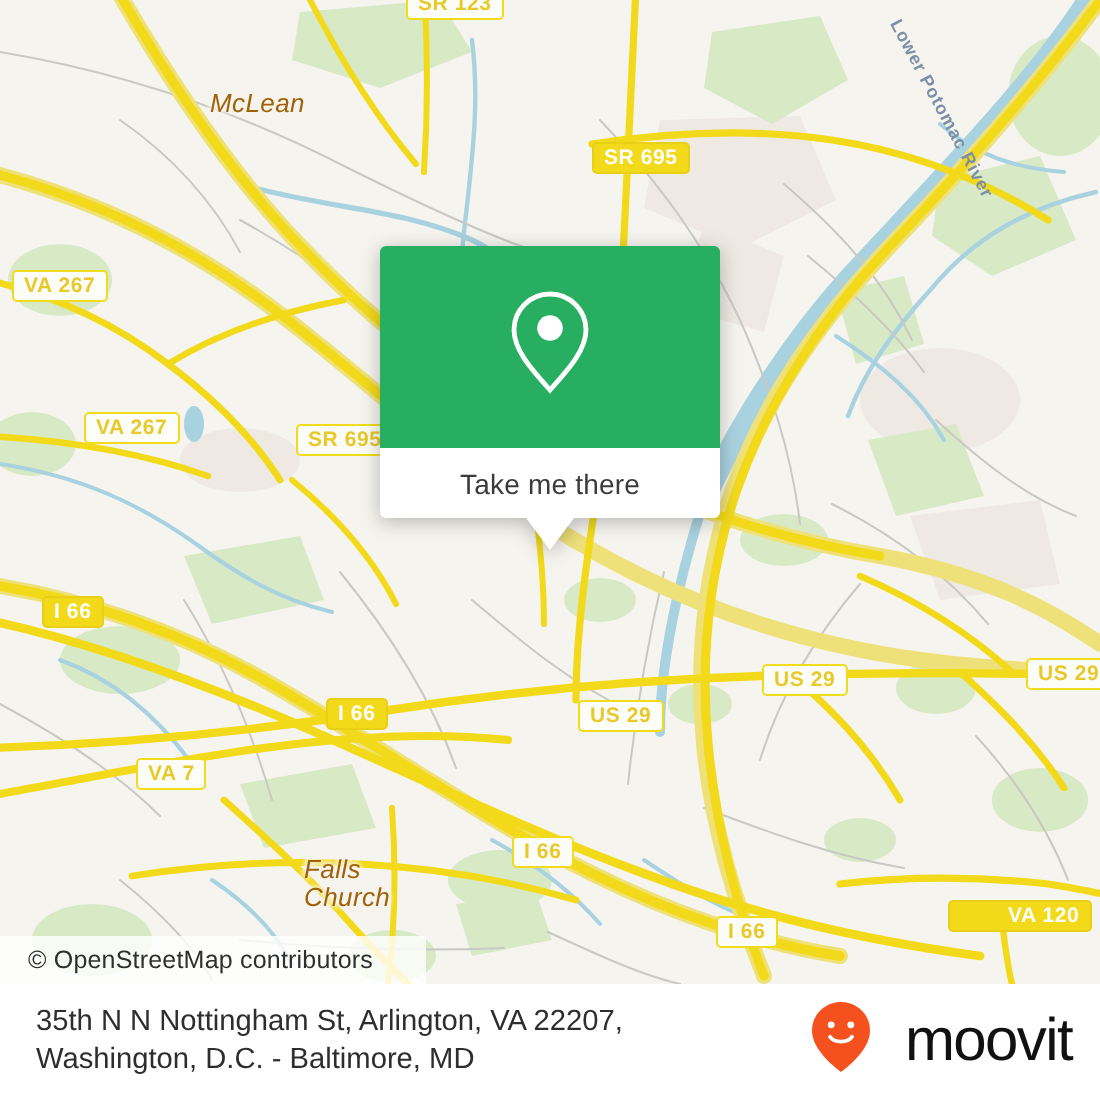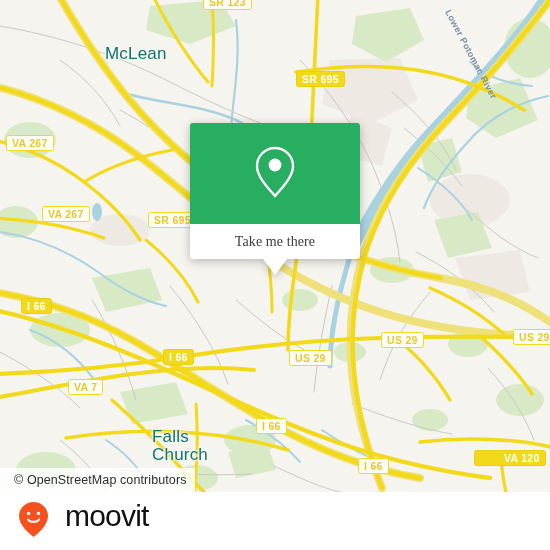--- a/index.html
+++ b/index.html
@@ -29,14 +29,15 @@
   
   .place-label {
     position: absolute;
-    color: #0f766e;
-    font-size: 17px;
+    color: #a16207;
+    font-size: 13px;
     font-weight: 400;
     letter-spacing: .2px;
     text-shadow: 0 0 3px #f6f4ef, 0 0 2px #f6f4ef, 1px 1px 2px #f6f4ef, -1px -1px 2px #f6f4ef;
     white-space: pre;
     line-height: 1.05;
     pointer-events: none;
+    font-style: italic;
   }
   .water-label {
     position: absolute;

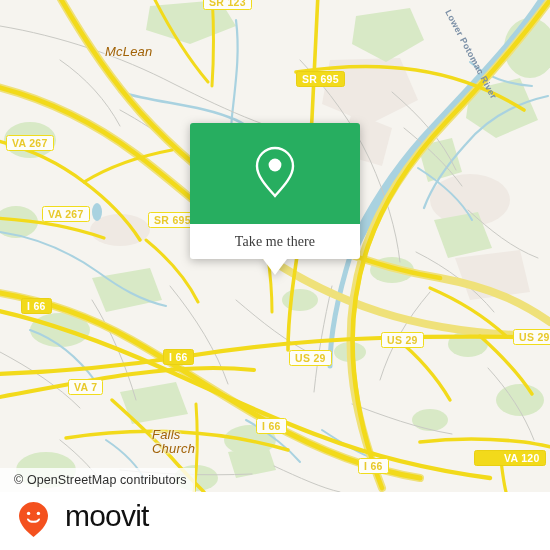--- a/index.html
+++ b/index.html
@@ -90,7 +90,6 @@
     display: flex;
     align-items: center;
     justify-content: center;
-    font-family: Liberation Serif, serif;
   }
   #popup-label {
     color: #3b3b3b;

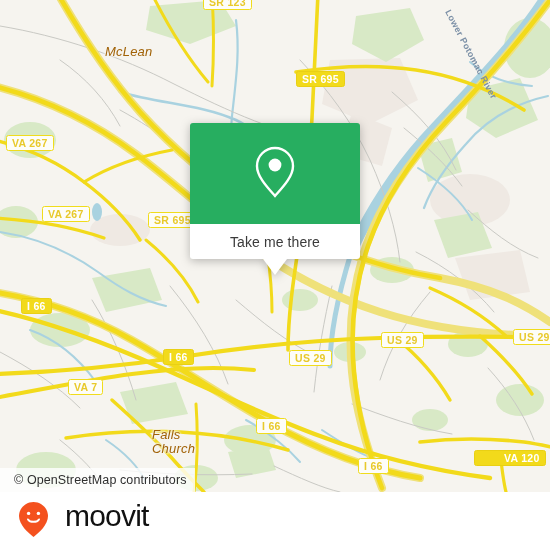--- a/index.html
+++ b/index.html
@@ -112,7 +112,7 @@
     position: absolute;
     left: 0; top: 468px;
     height: 24px;
-    padding: 0 8px 0 14px;
+    padding: 0 26px 0 14px;
     display: flex;
     align-items: center;
     background: rgba(255,255,255,.80);

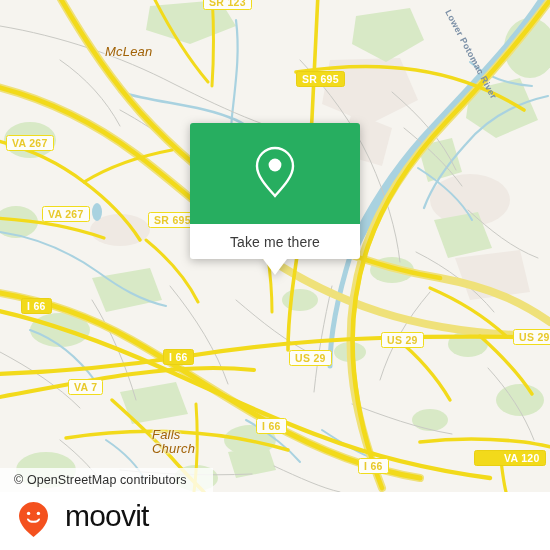--- a/index.html
+++ b/index.html
@@ -331,6 +331,10 @@
   </div>
 
   <div id="footer">
+    <div id="footer-text">
+      <div>35th N N Nottingham St, Arlington, VA 22207,</div>
+      <div>Washington, D.C. - Baltimore, MD</div>
+    </div>
     <div id="brand">
       <span>
         <svg width="31" height="37" viewBox="0 0 31 37" aria-hidden="true">

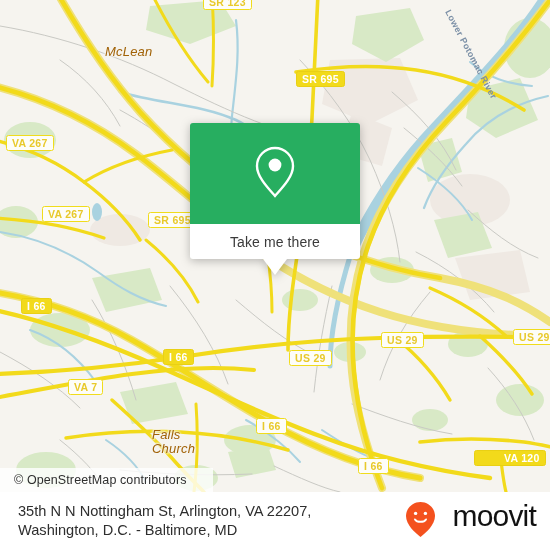--- a/index.html
+++ b/index.html
@@ -140,6 +140,7 @@
   }
   #brand {
     display: flex;
+    align-items: center;
     gap: 16px;
   }
   #brand-word {

